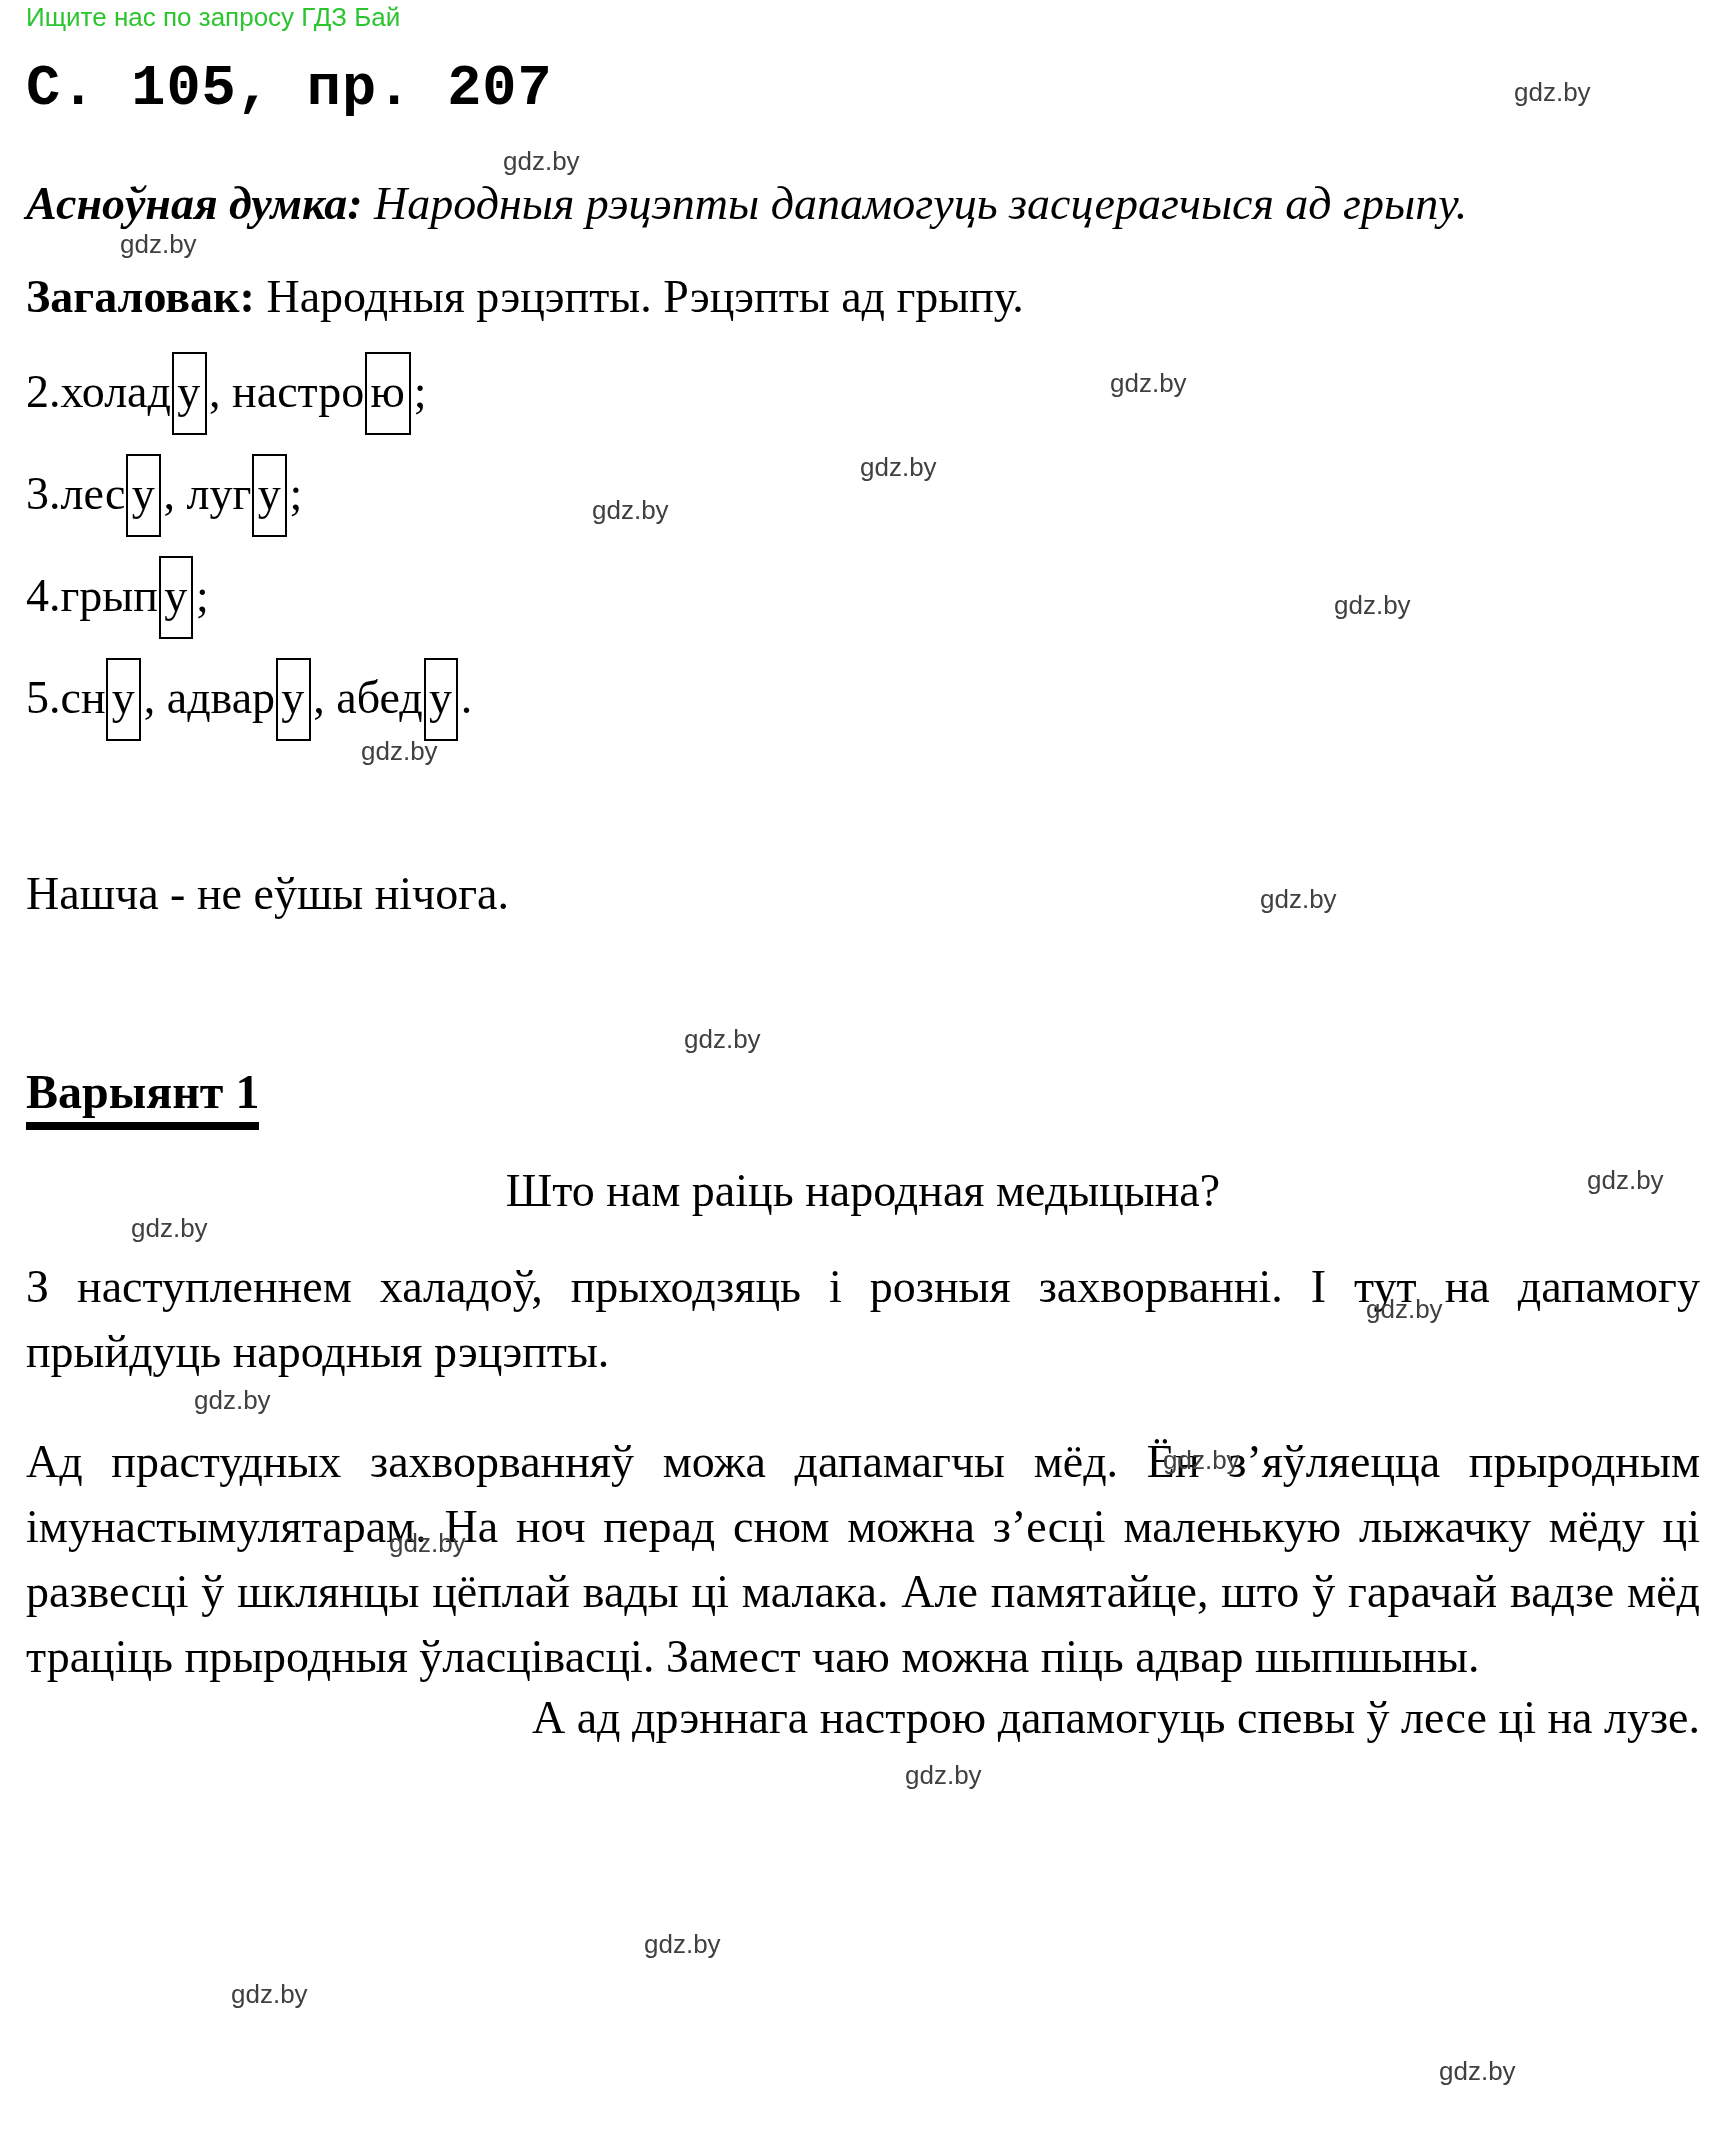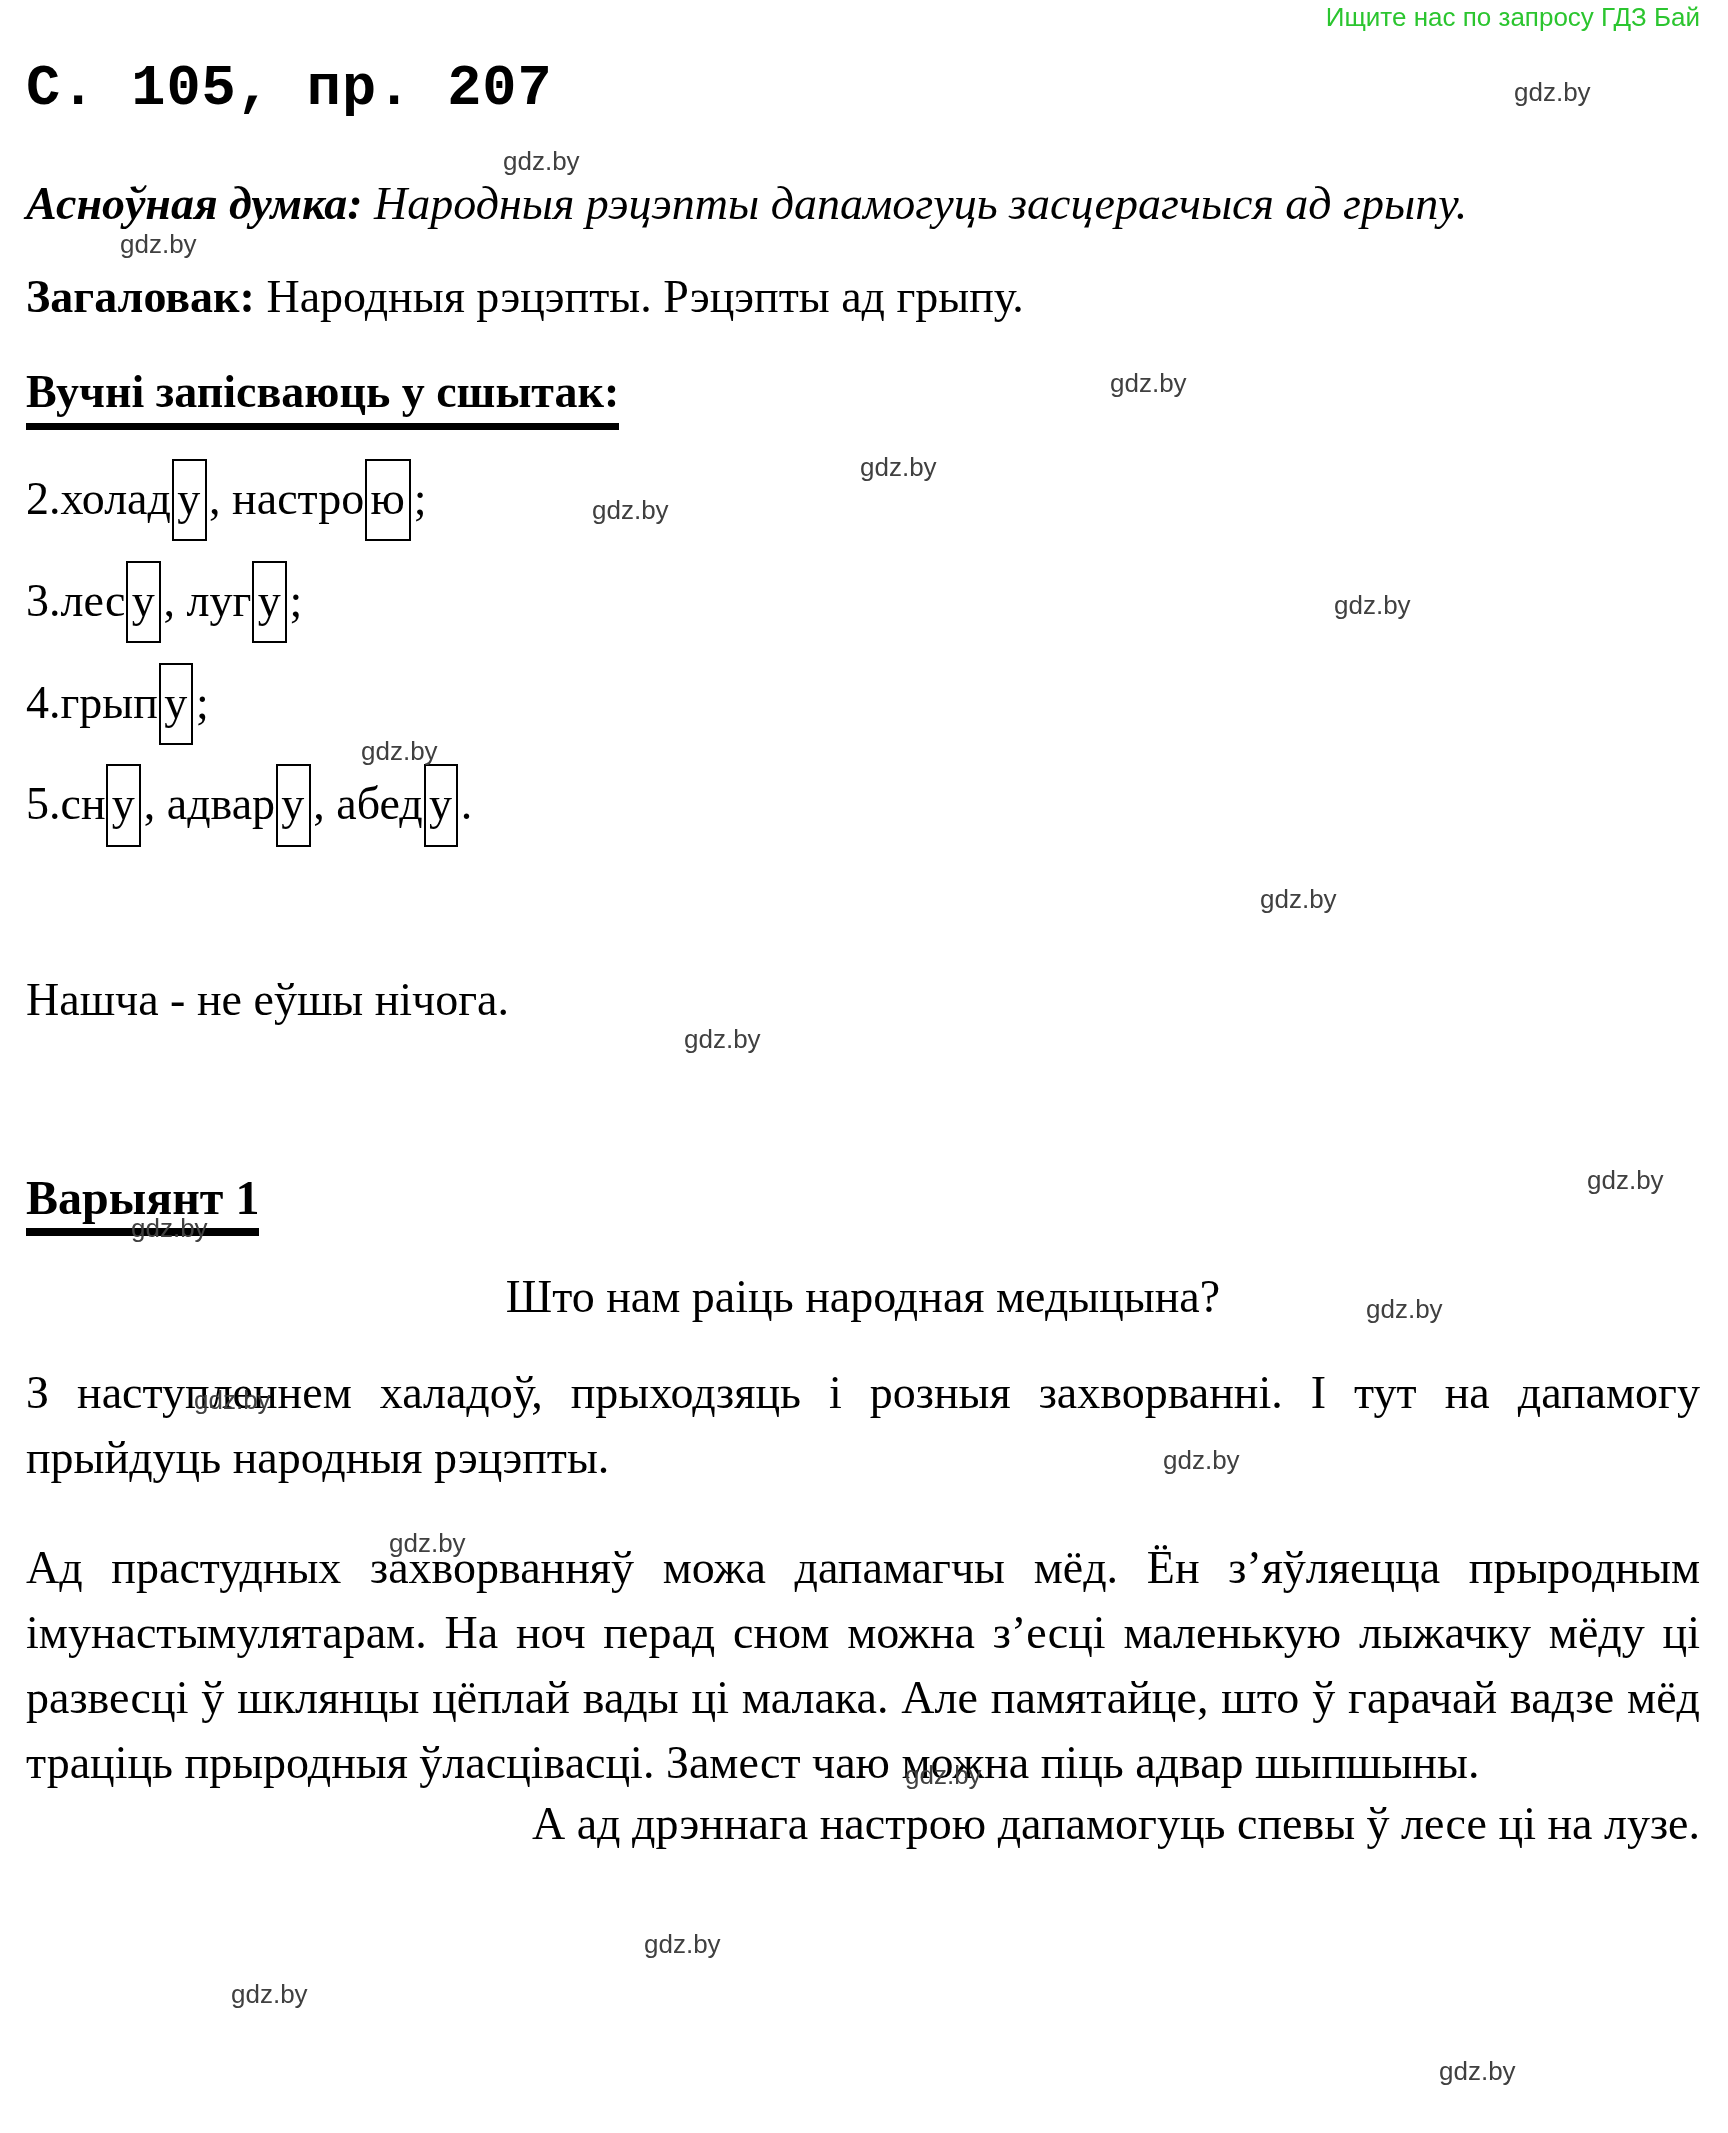--- a/index.html
+++ b/index.html
@@ -15,7 +15,7 @@
   .content{padding:0 29px 0 26px;}
   .banner{
     margin-top:3.4px;
-    text-align:right;
+    text-align:left;
     font-family:"Liberation Sans","DejaVu Sans",sans-serif;
     font-size:26px;
     color:#2bc52f;

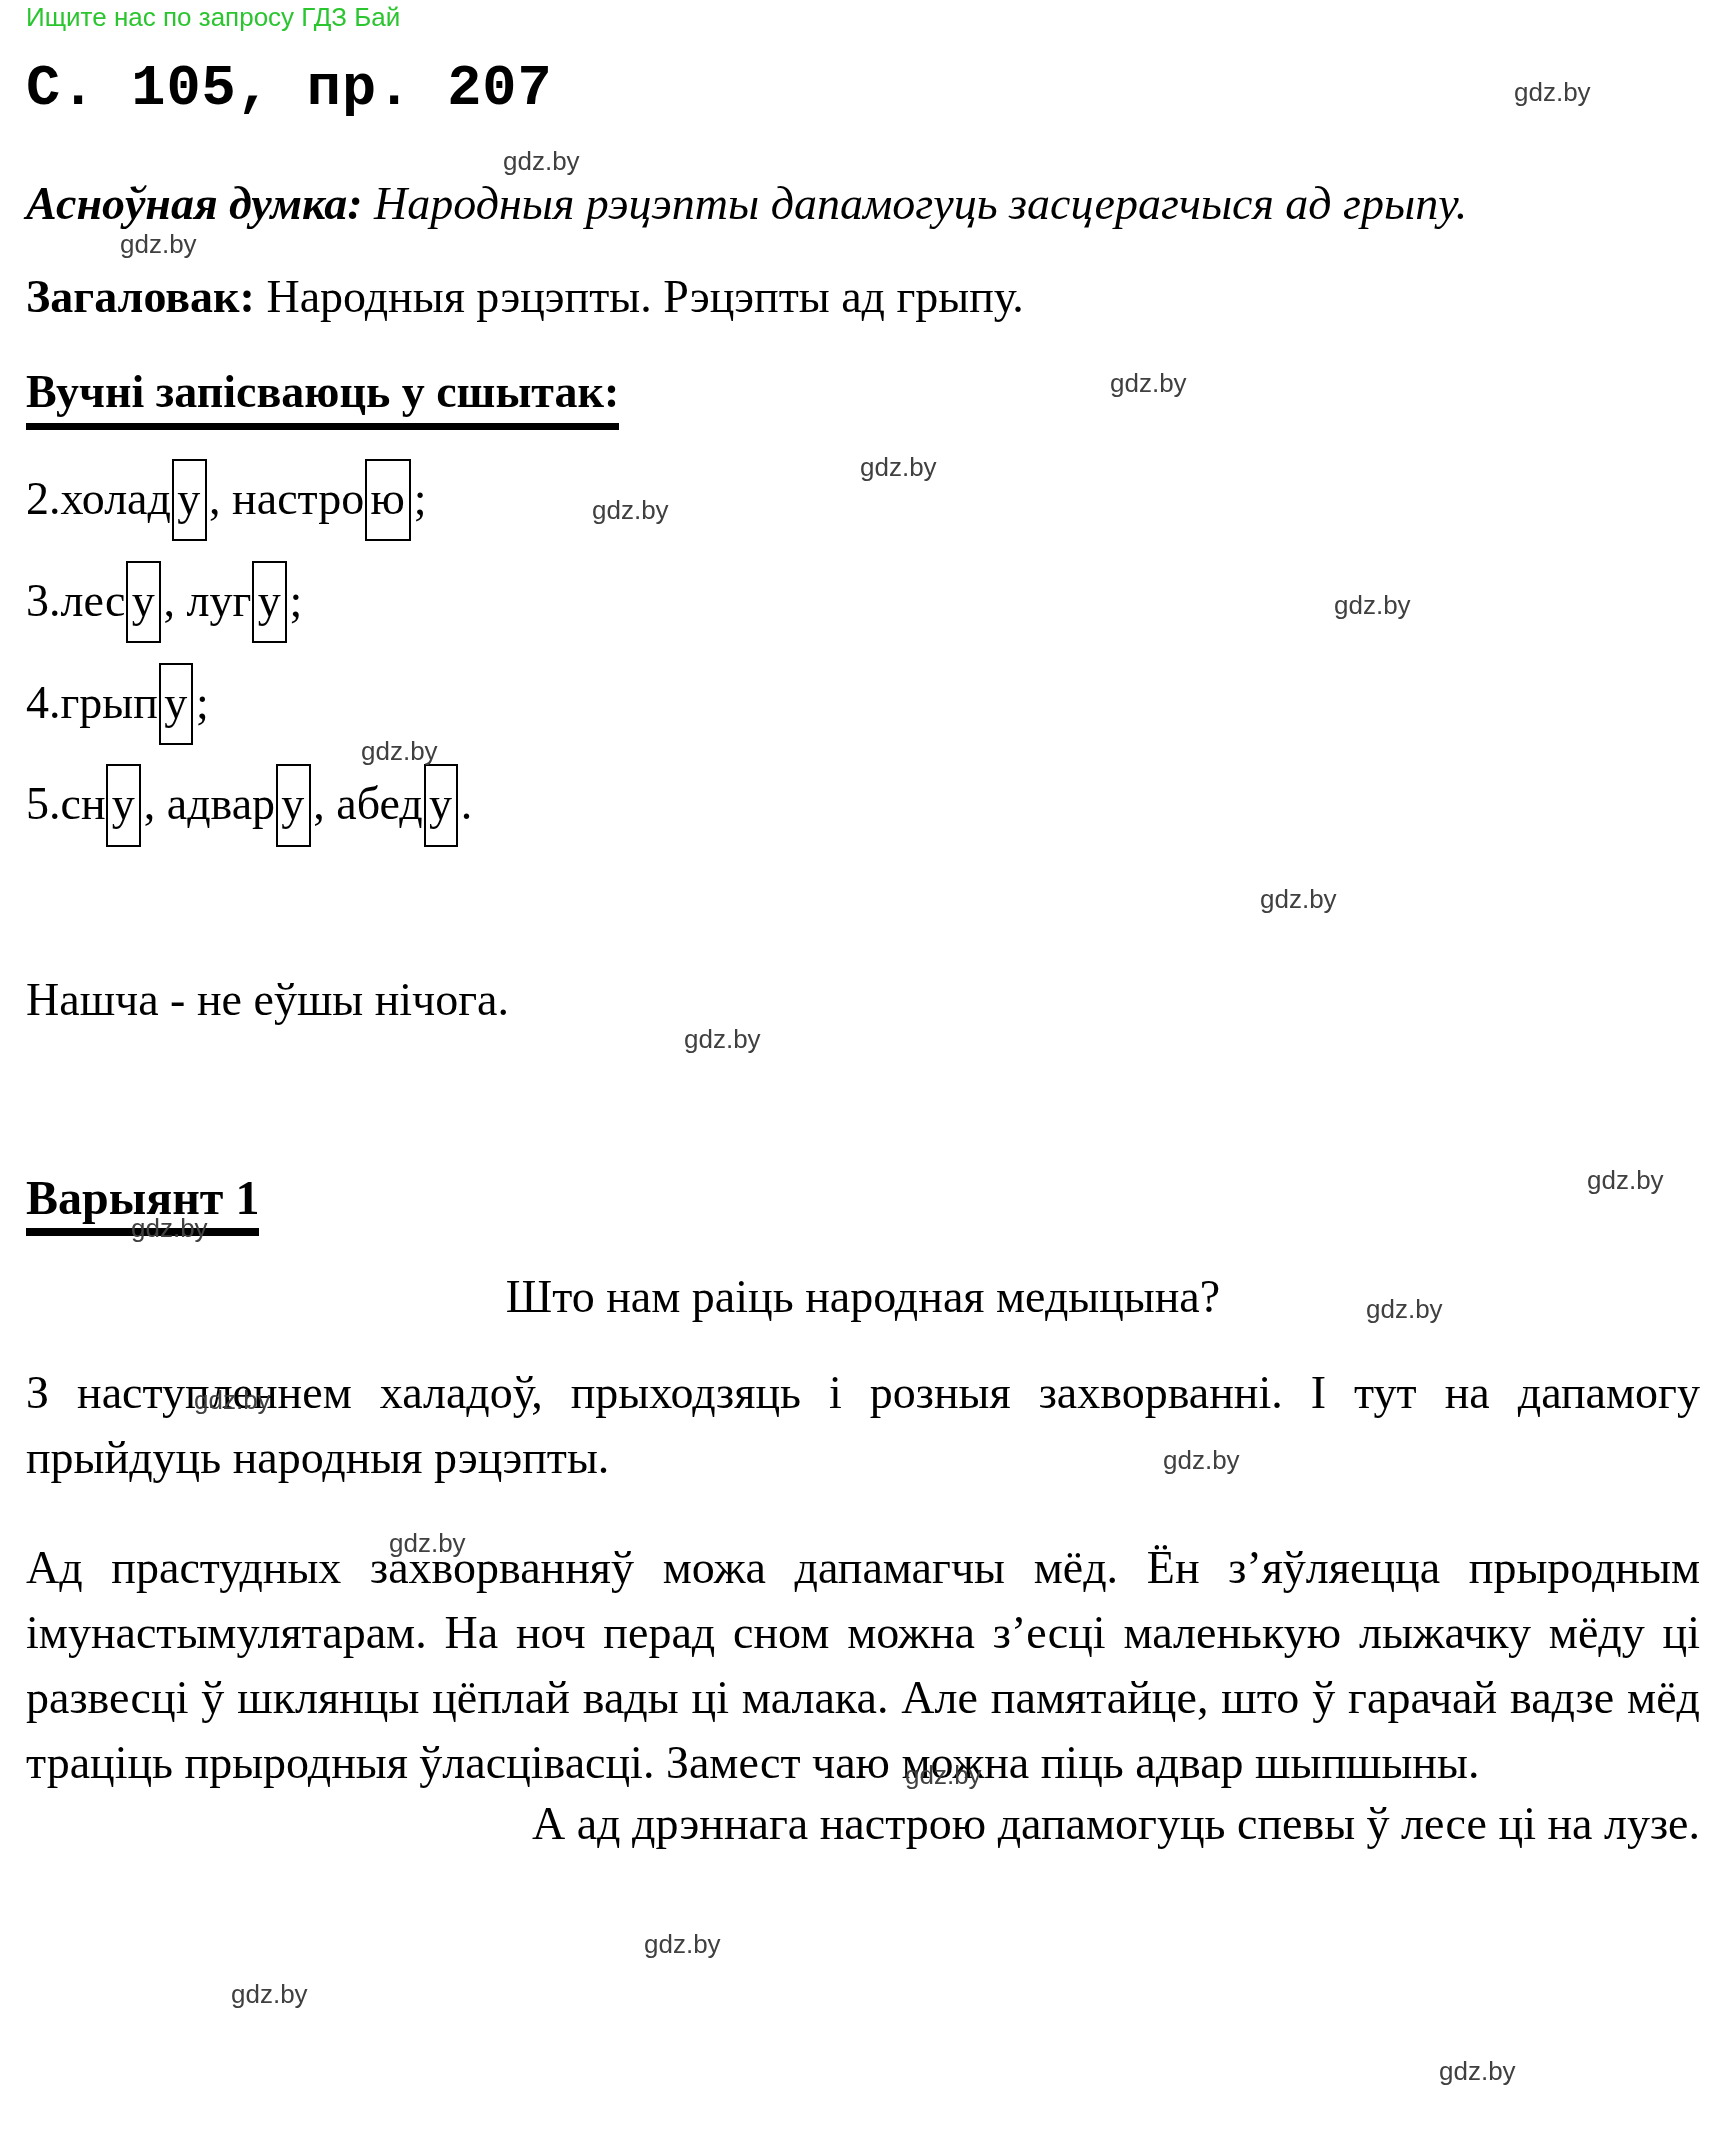--- a/index.html
+++ b/index.html
@@ -136,7 +136,6 @@
 
     <div class="line title-line"><span class="bold">Загаловак:</span><span> Народныя рэцэпты. Рэцэпты ад грыпу.</span></div>
 
-    <div class="notebook-heading"><span class="u">Вучні запісваюць у сшытак:</span></div>
 
     <div class="word-list">
       <div class="list-item"><span>2.холад</span><span class="box">у</span><span>, настро</span><span class="box">ю</span><span>;</span></div>

